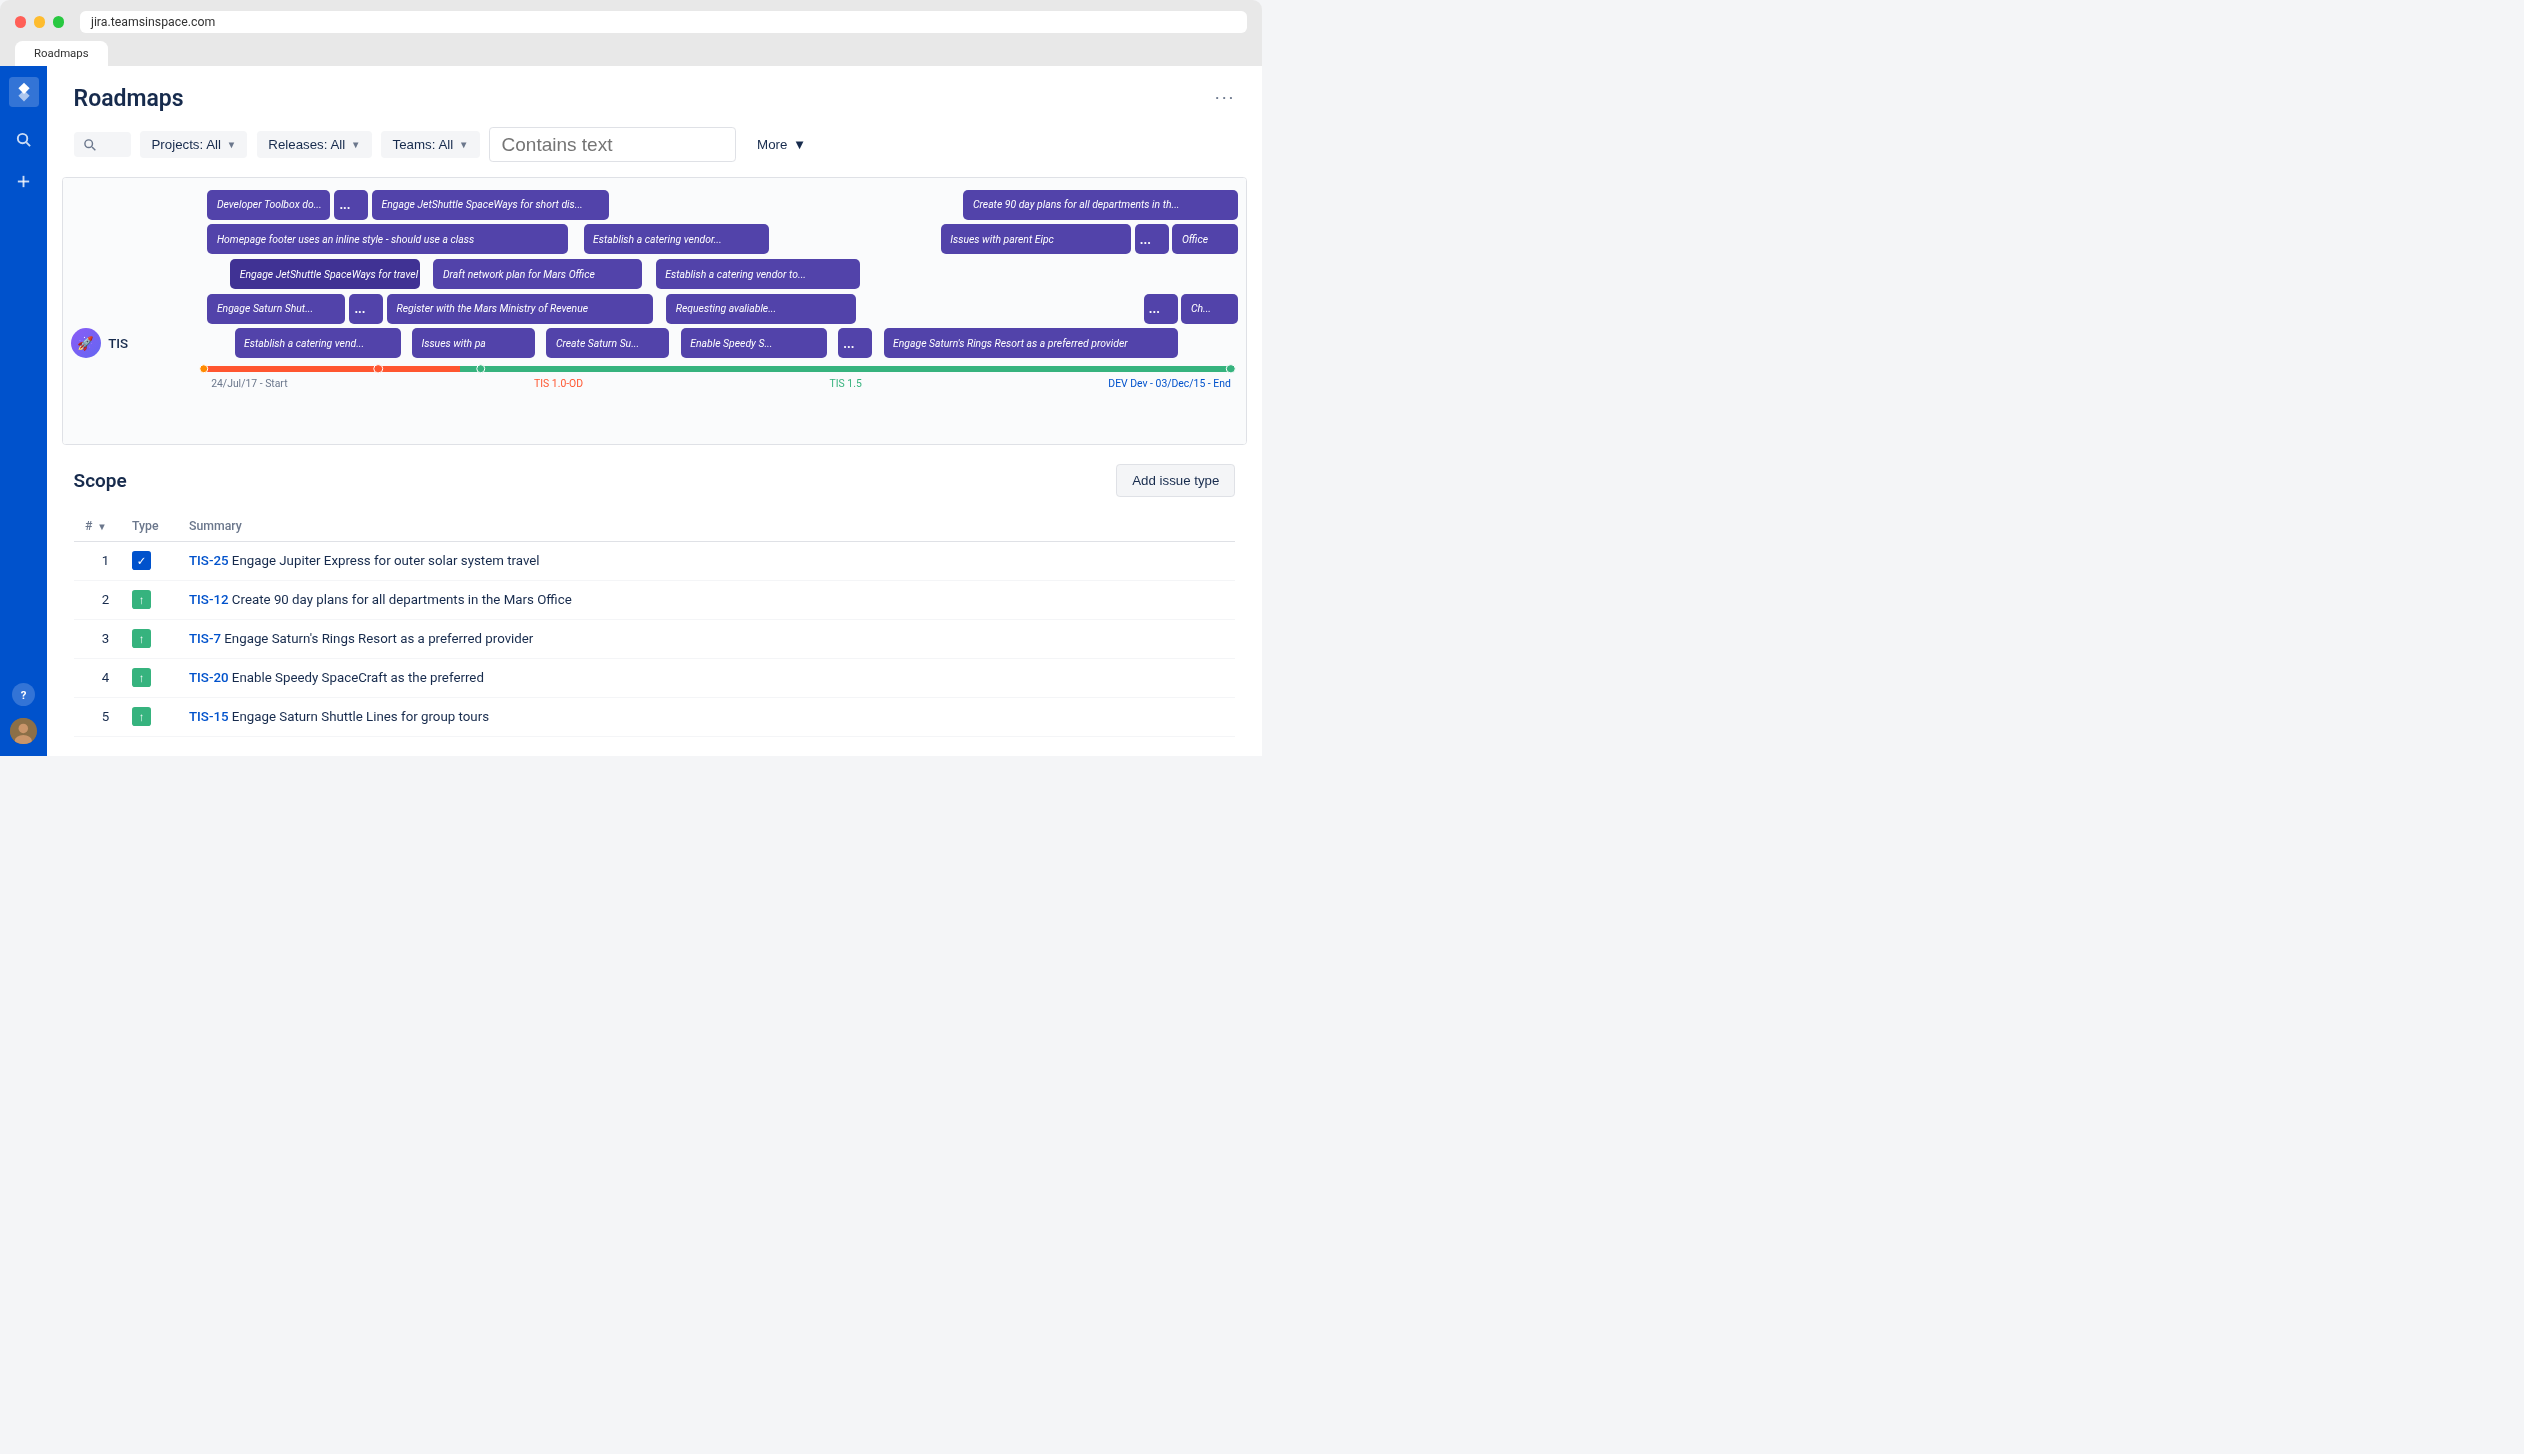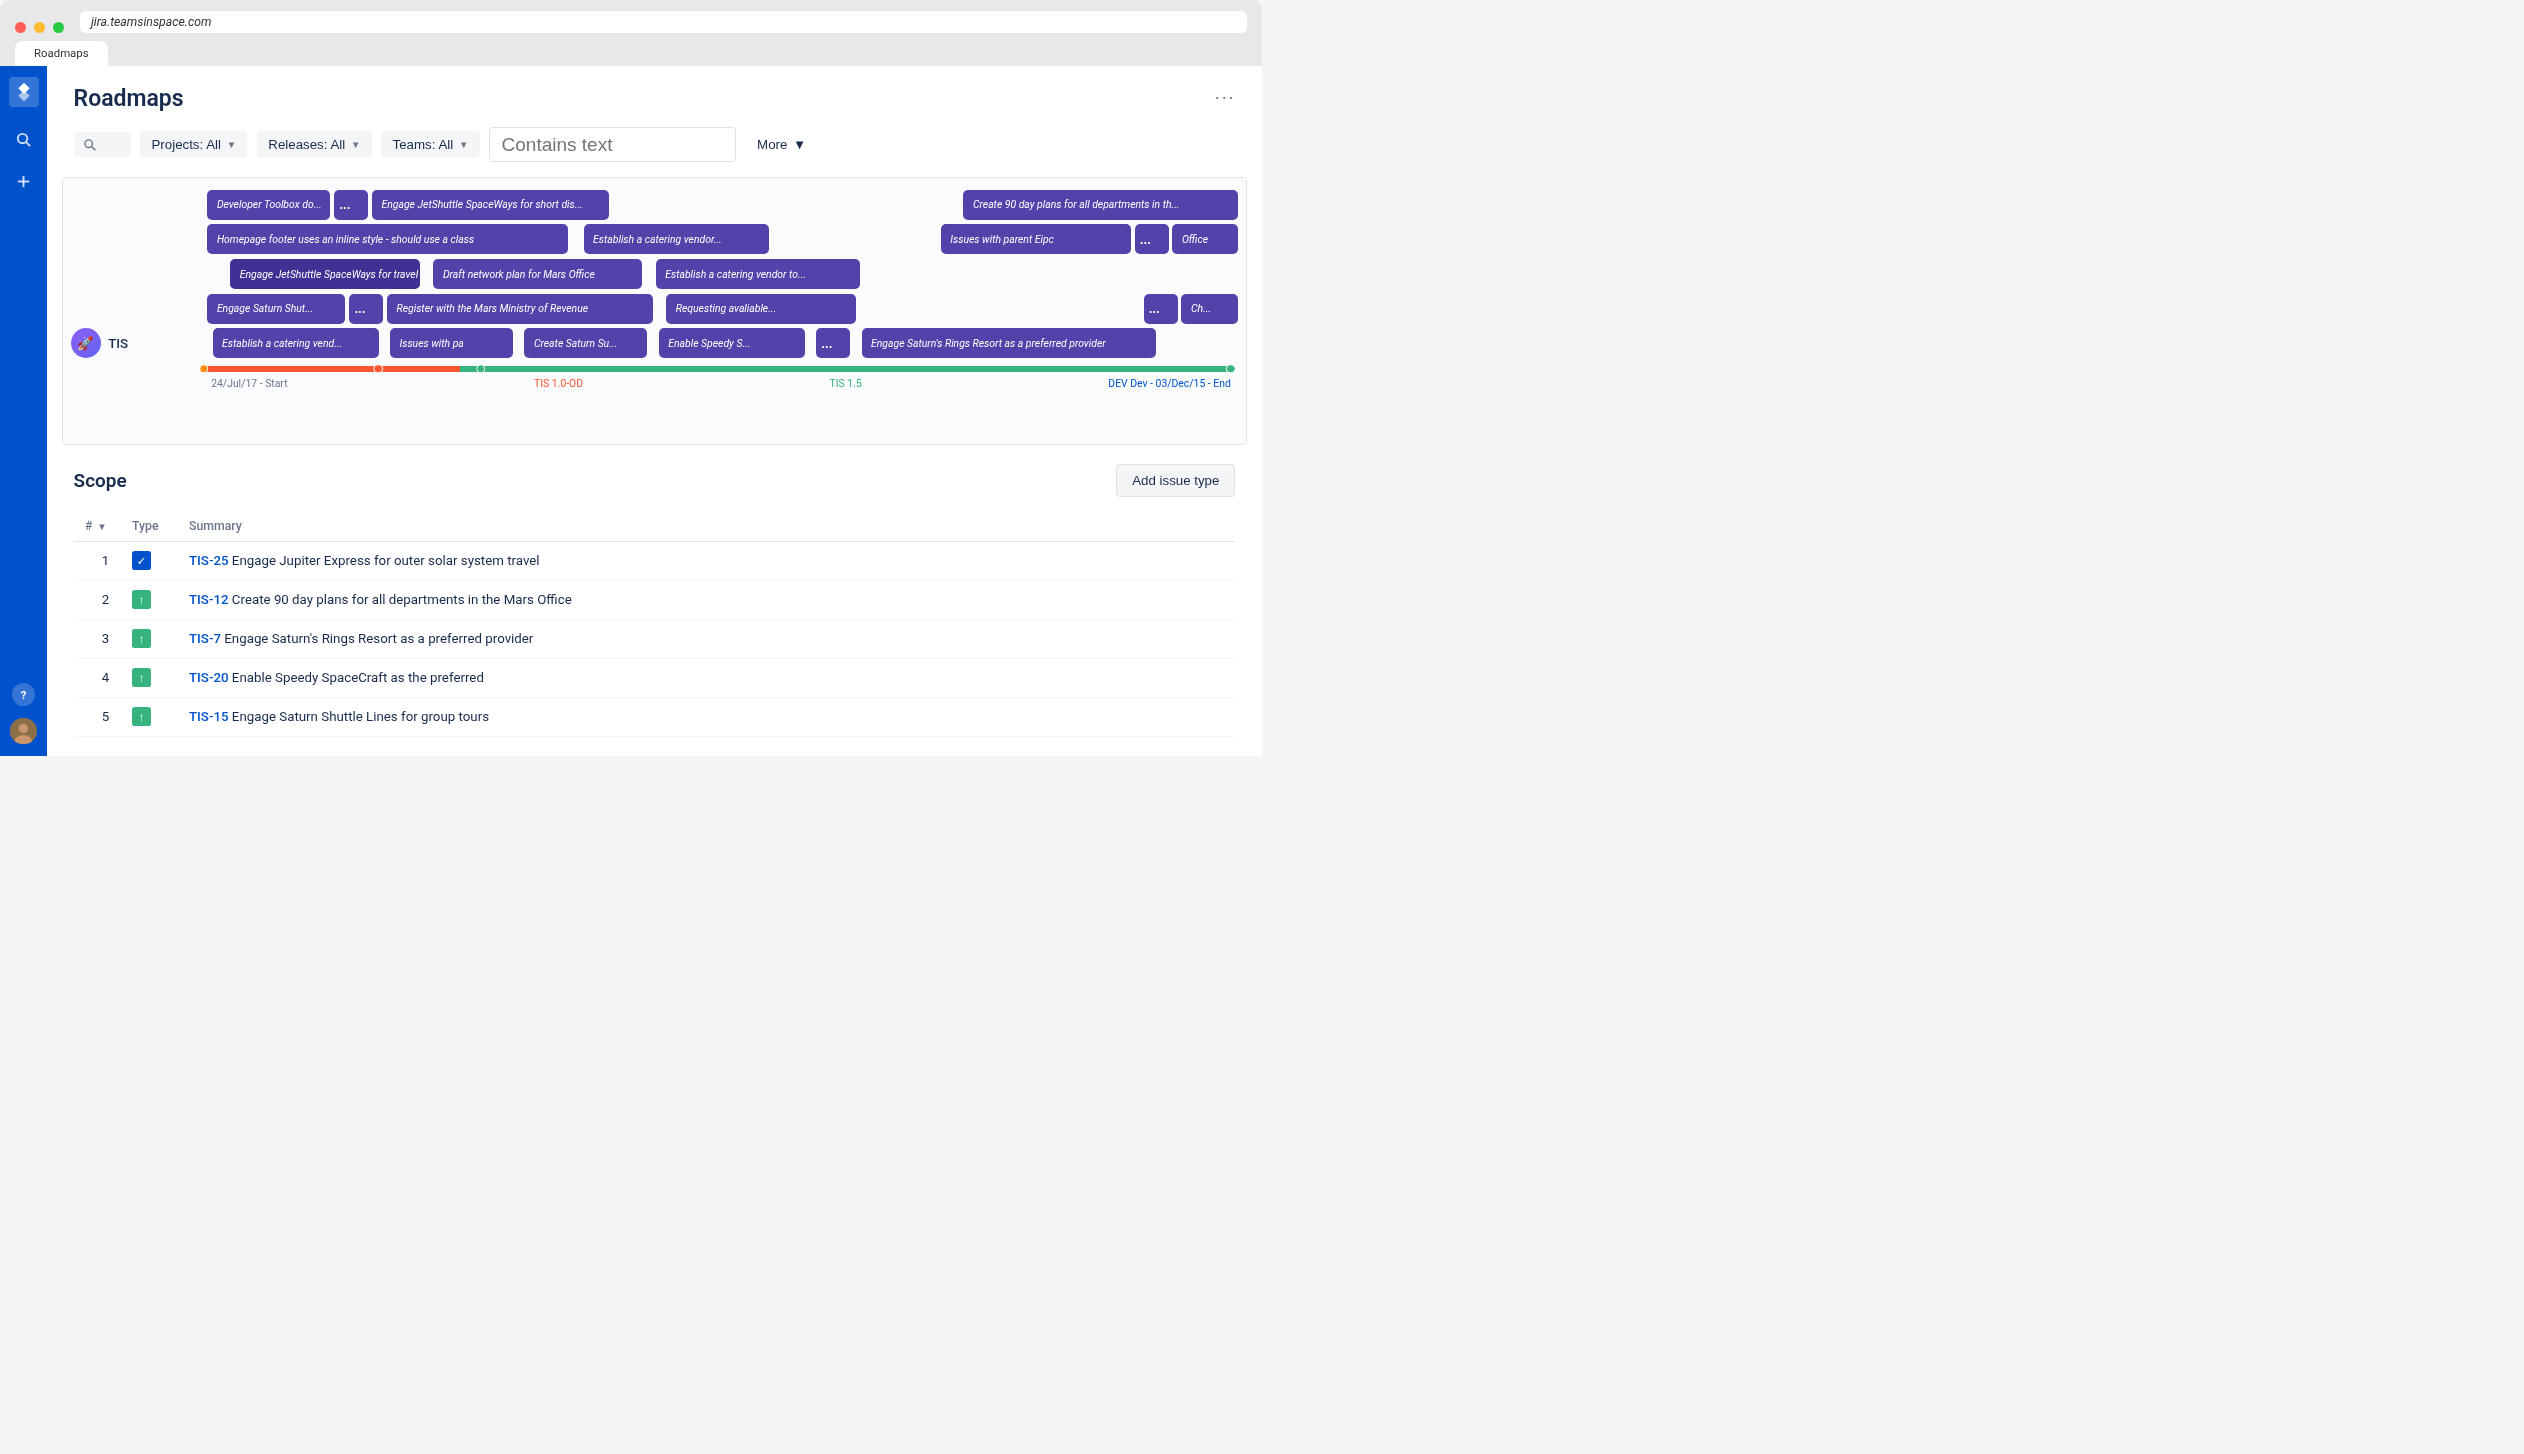--- a/index.html
+++ b/index.html
@@ -12,7 +12,7 @@
       border-radius: 9.5px 9.5px 0 0;
     }
     .browser-controls {
-      display: flex; align-items: flex-end; gap: 7.6px; margin-bottom: 7.6px; font-style: italic;
+      display: flex; align-items: center; gap: 7.6px; margin-bottom: 7.6px;
     }
     .traffic-light { width: 11.4px; height: 11.4px; border-radius: 50%; }
     .tl-red { background: #ff5f57; }

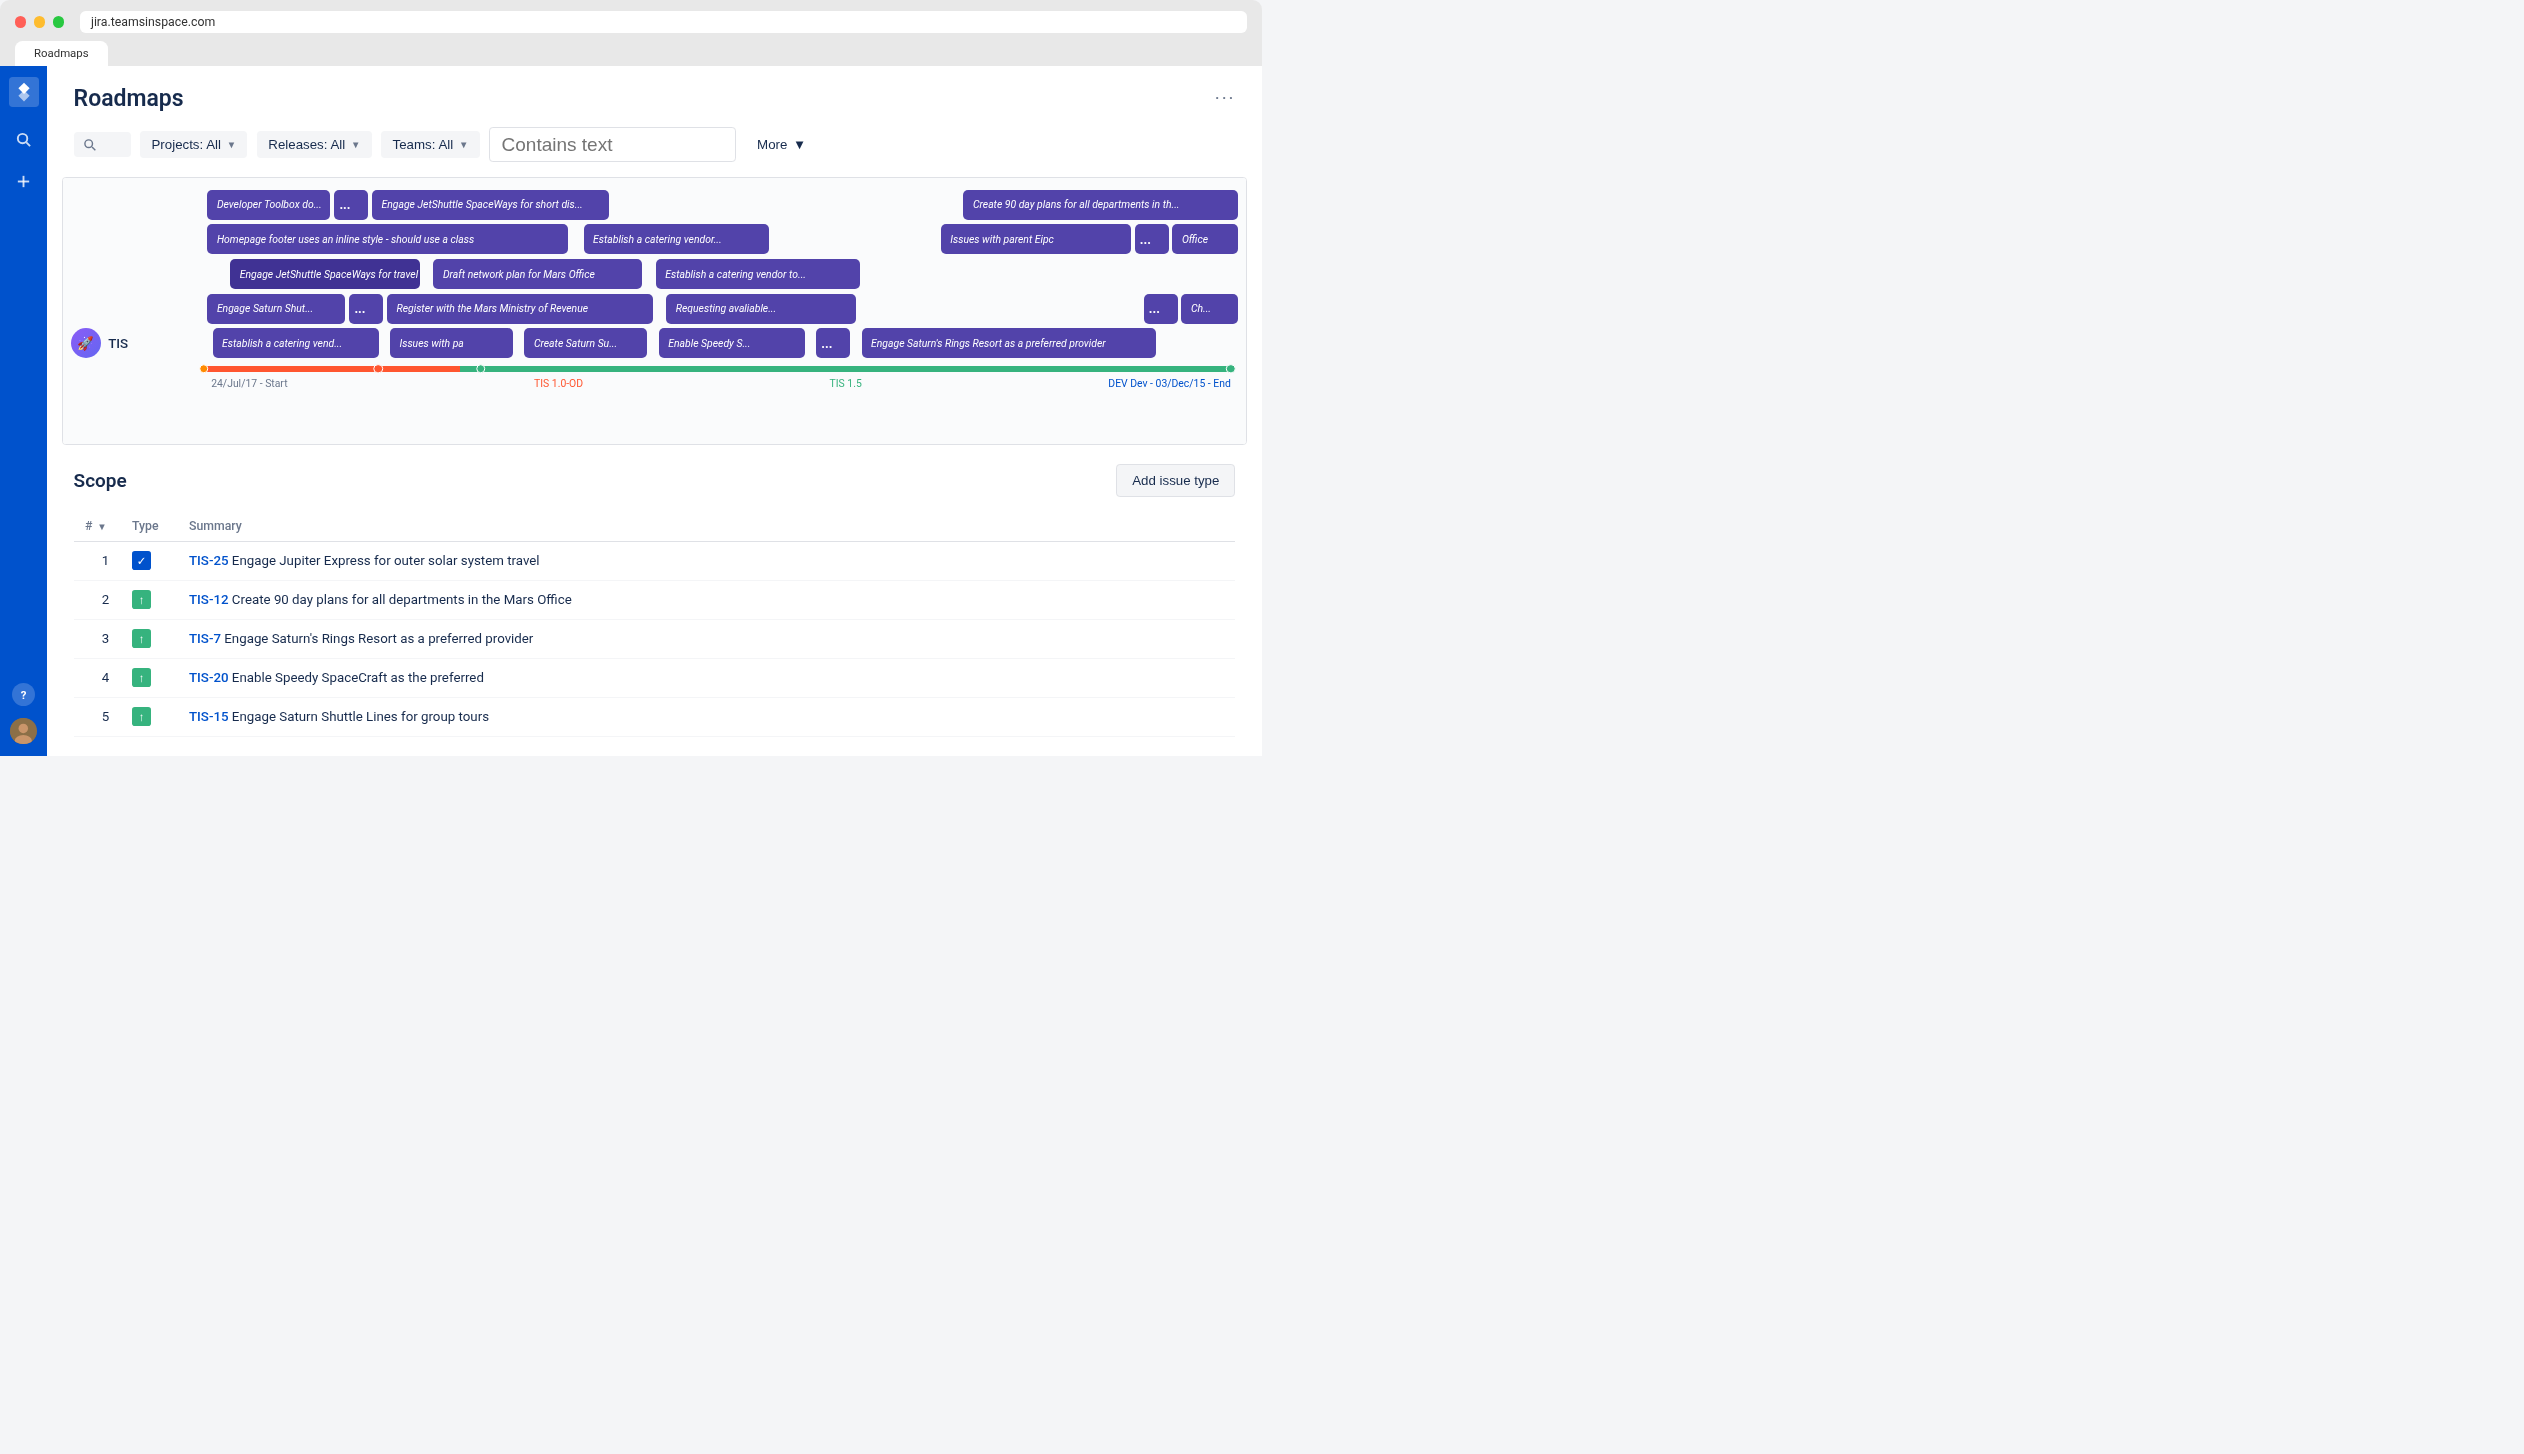--- a/index.html
+++ b/index.html
@@ -310,7 +310,7 @@
             <div class="tis-avatar">🚀</div>
             <span class="tis-name">TIS</span>
           </div>
-          <div class="bars-row" style="flex:1; margin-bottom:0;">
+          <div class="bars-row" style="flex:1; margin-bottom:0;margin-left:22px;">
             <div class="issue-bar bar-purple" style="width:166px;">Establish a catering vend...</div>
             <div style="width:3.8px;"></div>
             <div class="issue-bar bar-purple" style="width:123px;">Issues with pa</div>

